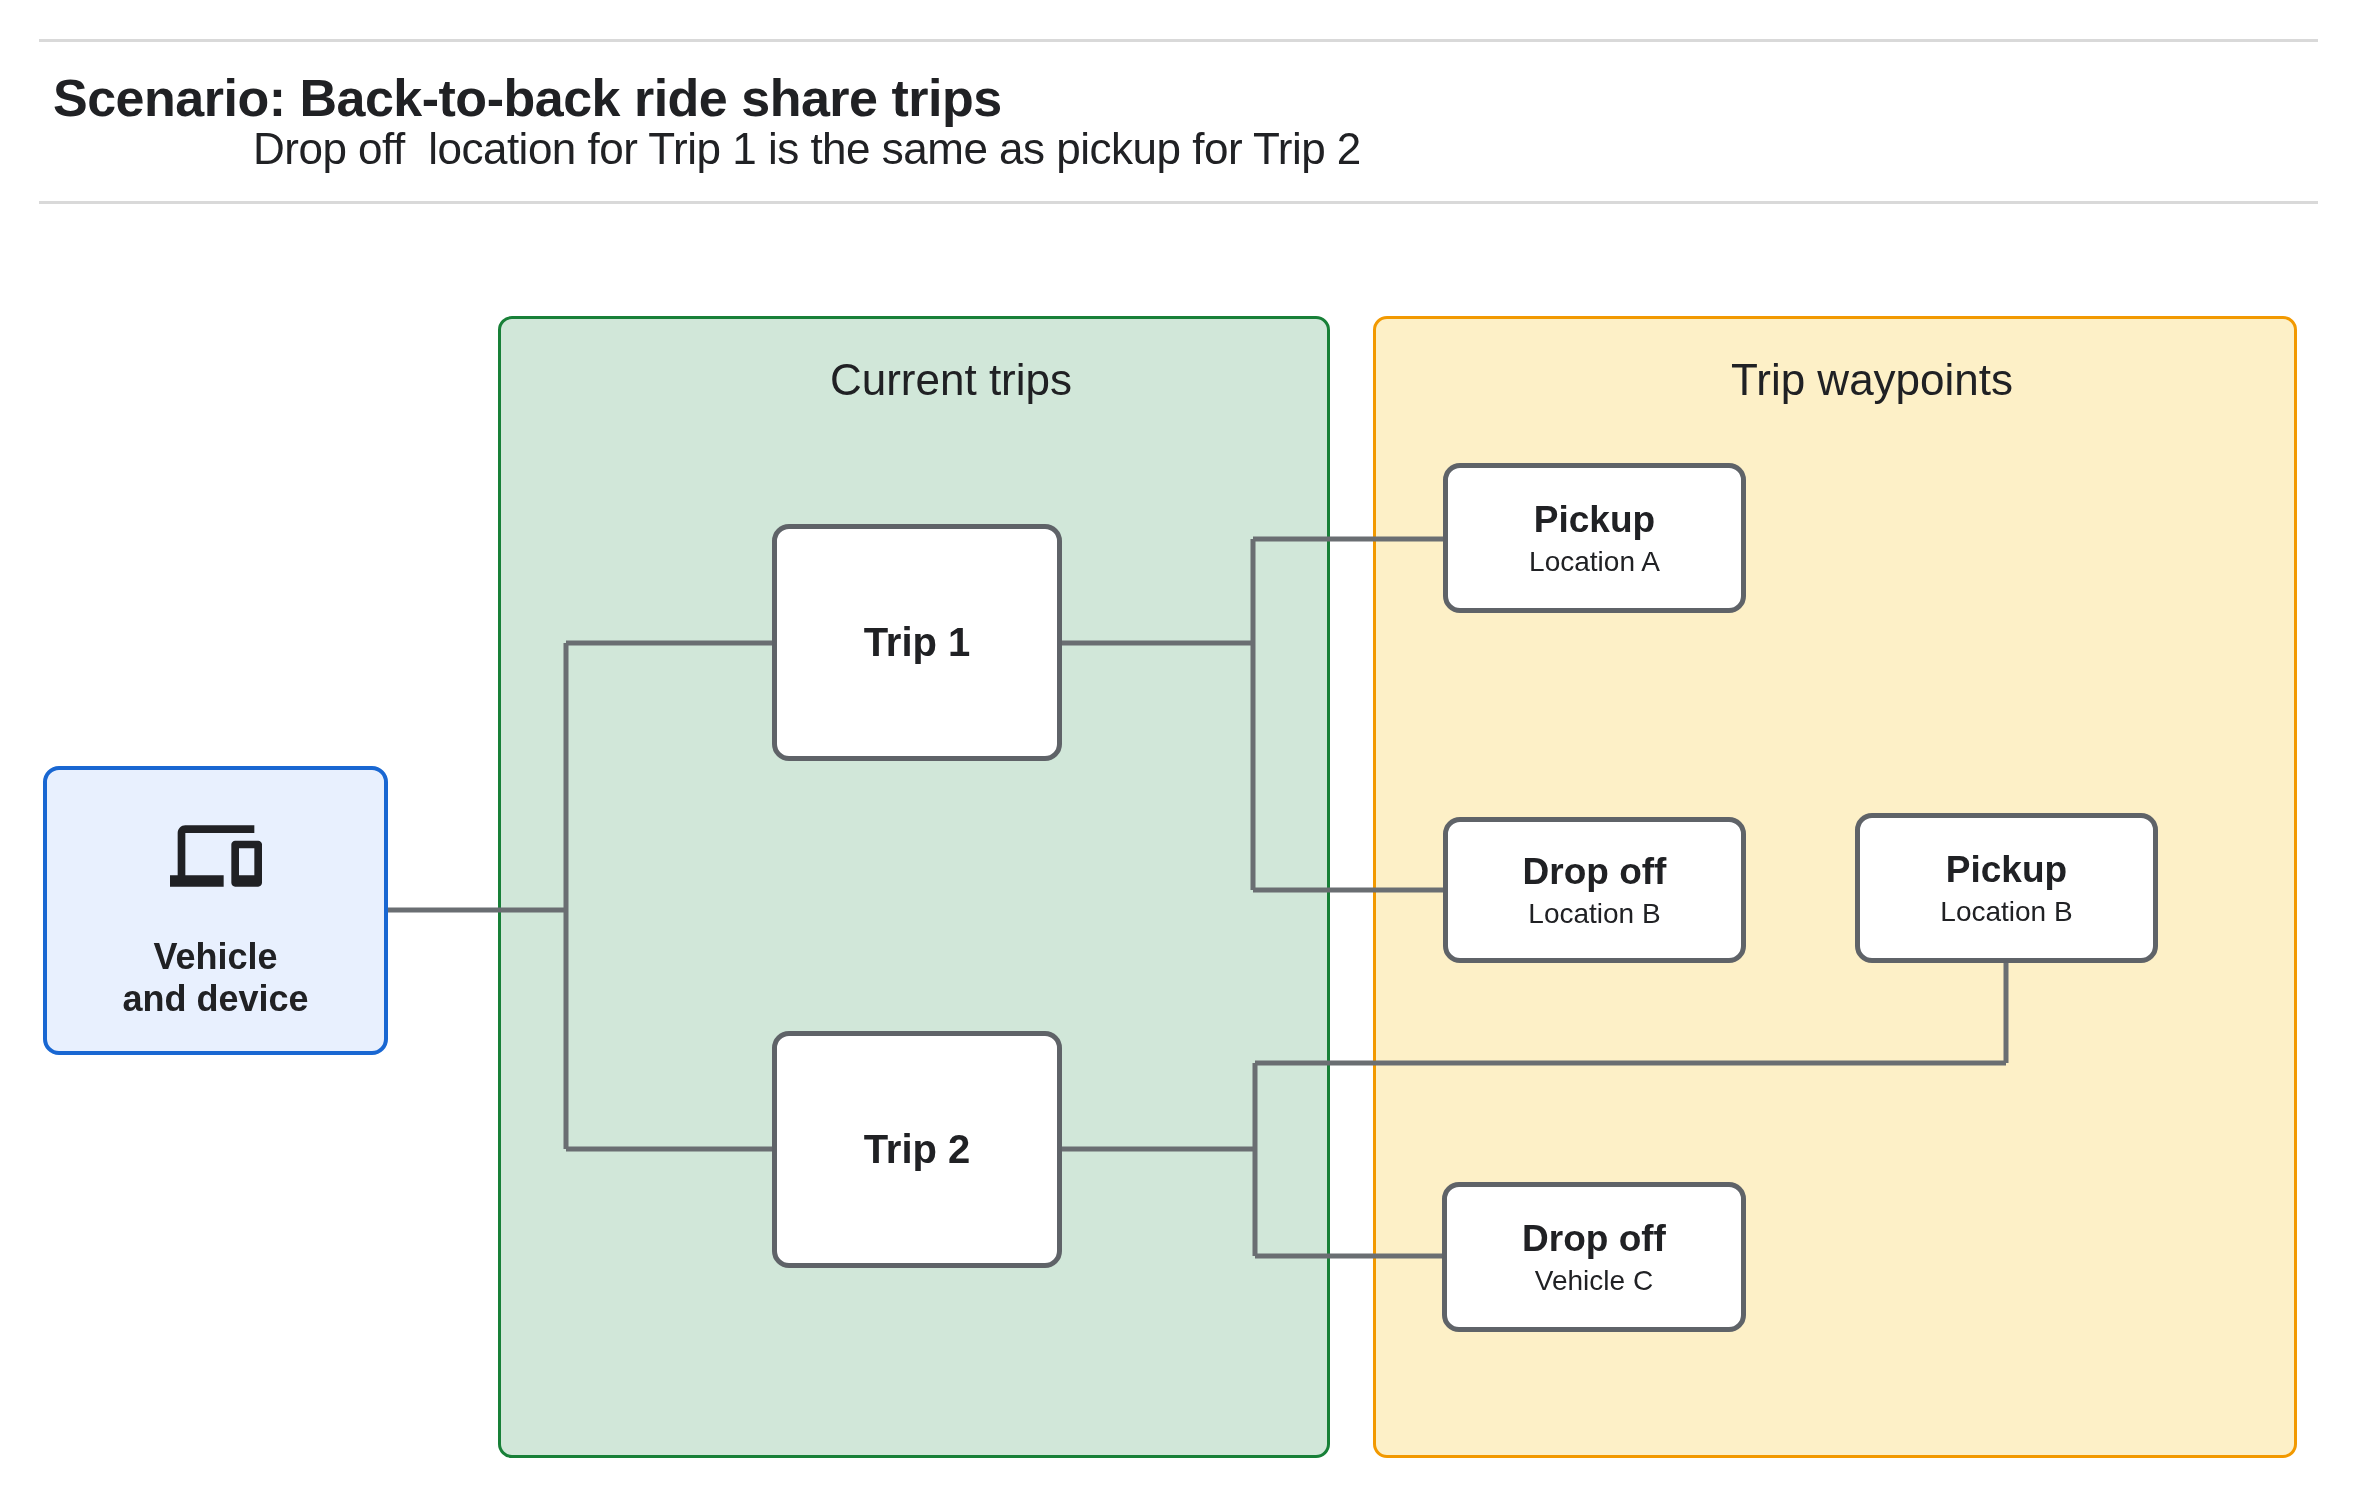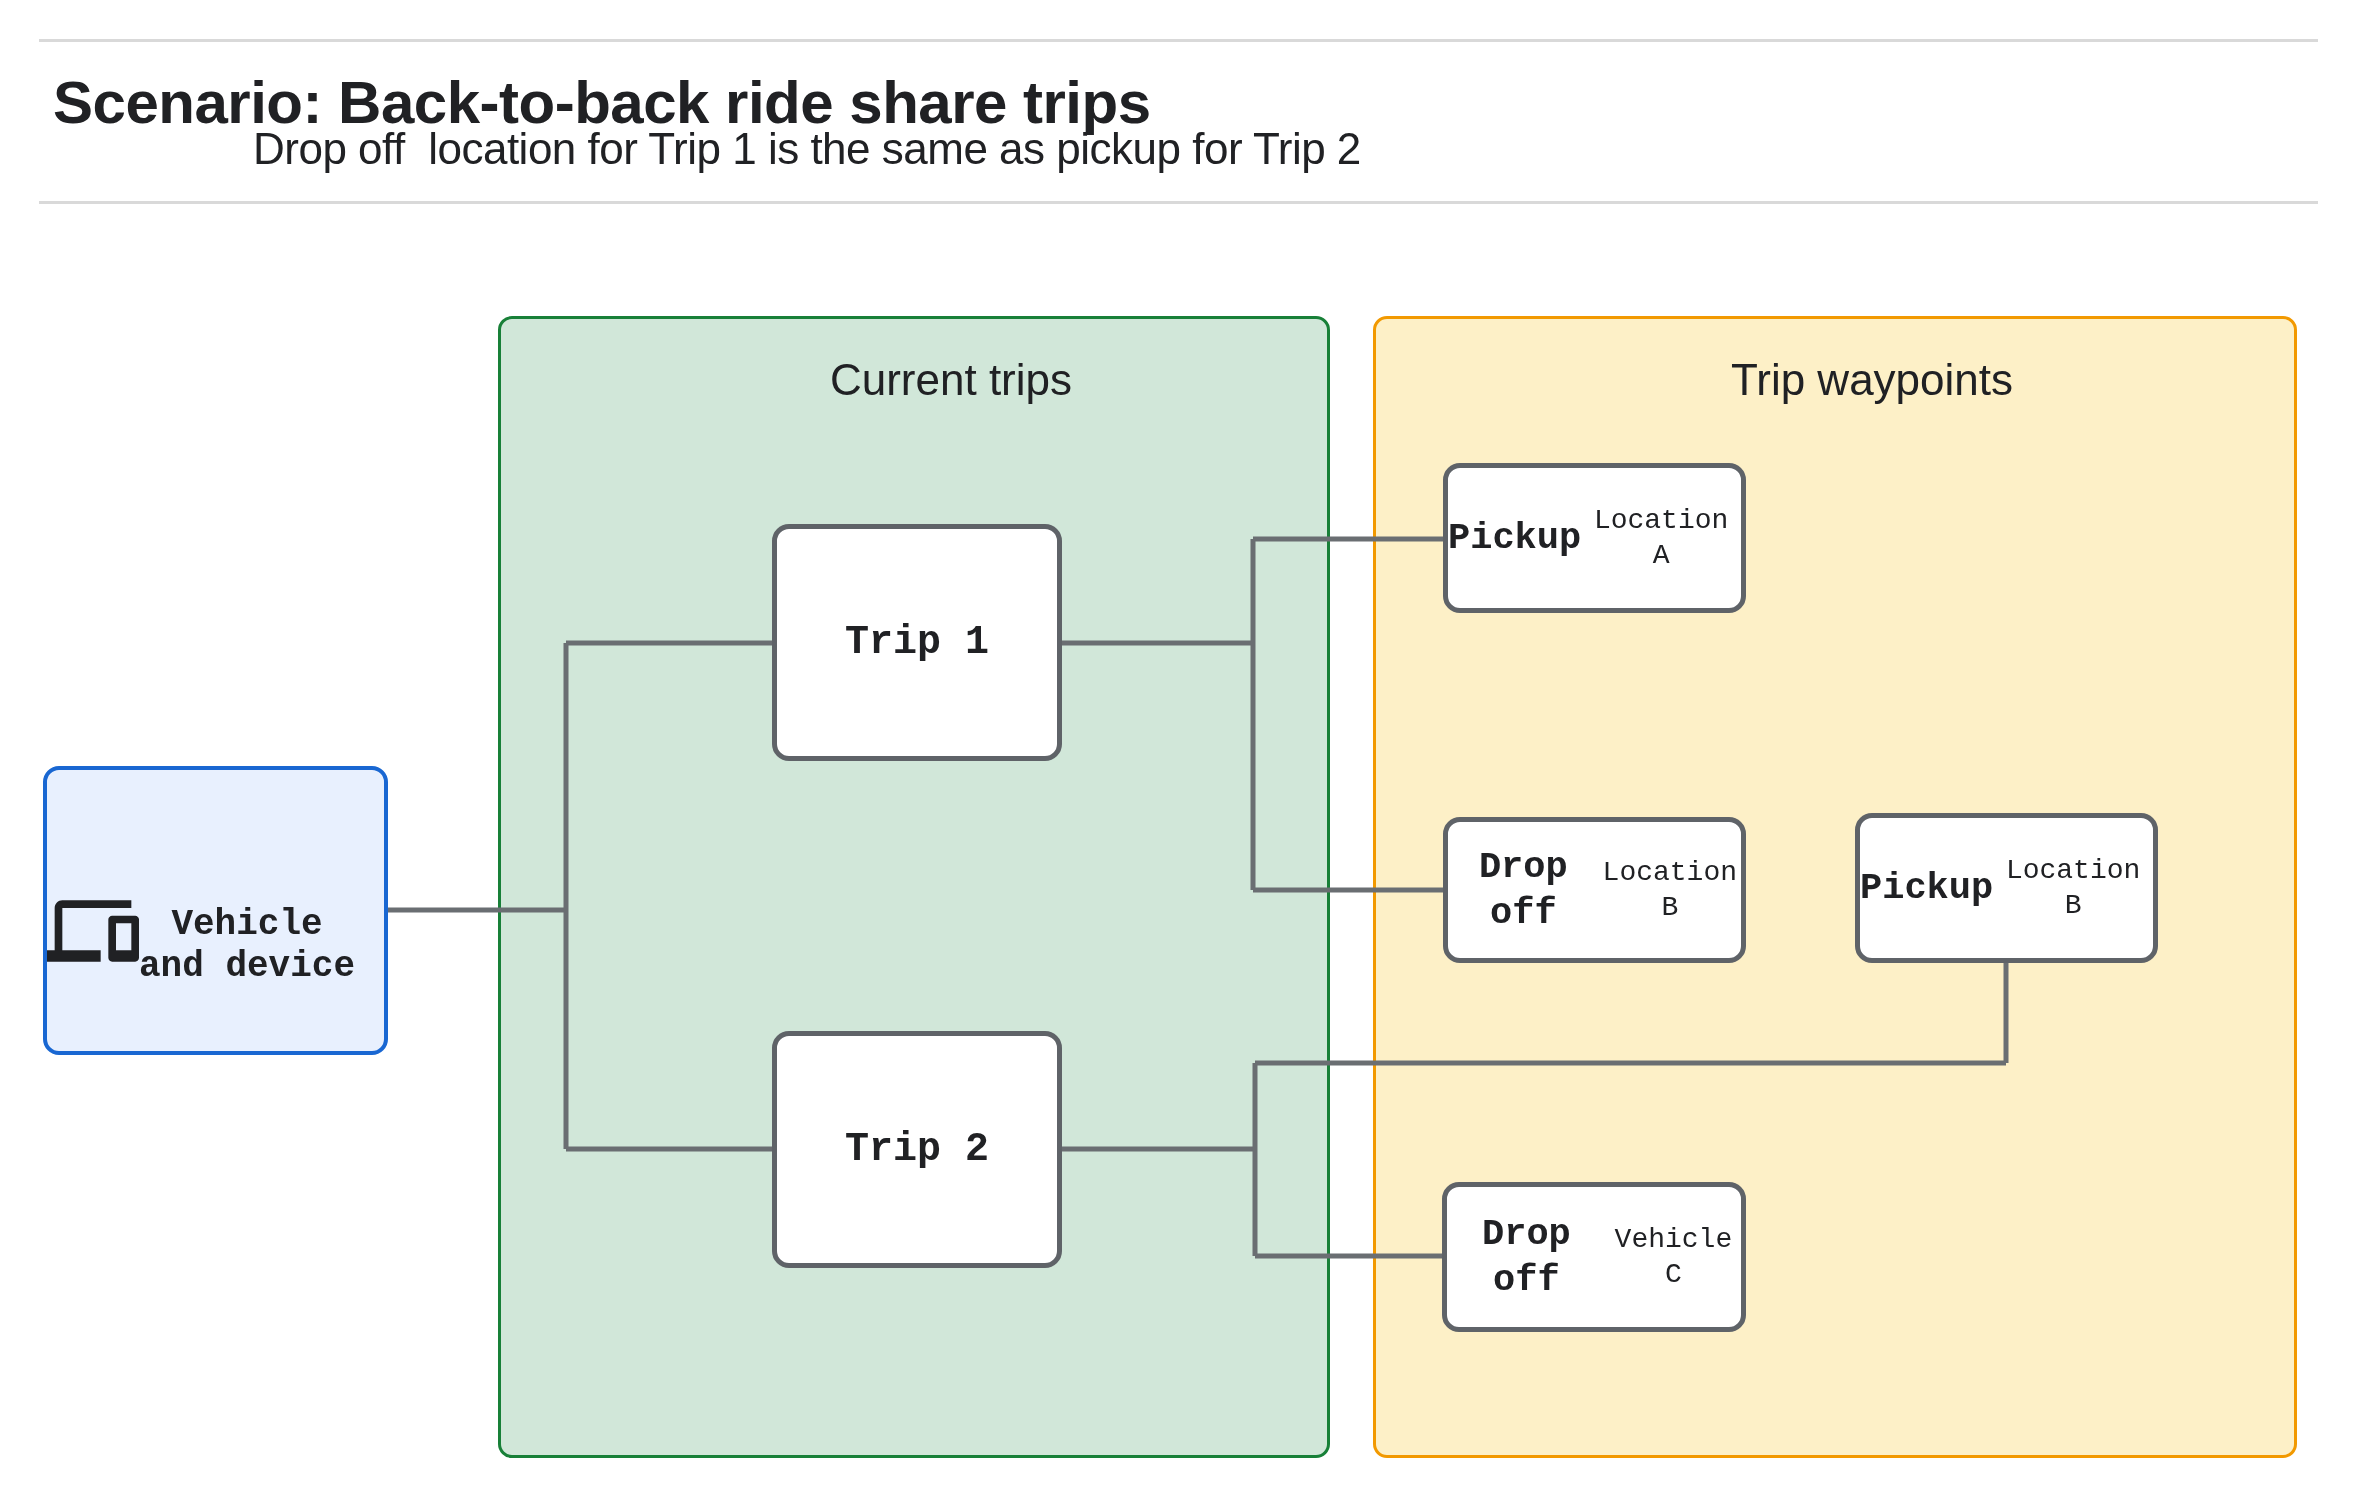--- a/index.html
+++ b/index.html
@@ -10,7 +10,7 @@
   .divider{position:absolute;left:39px;width:2279px;height:3px;background:#d9d9d9;}
   #divider-top{top:39px;}
   #divider-bottom{top:201px;}
-  .hdr-title{position:absolute;left:53px;top:68px;font-size:60px;font-weight:bold;letter-spacing:-0.5px;}
+  .hdr-title{position:absolute;left:53px;top:68px;font-size:52px;font-weight:bold;letter-spacing:-0.5px;}
   .hdr-sub{position:absolute;left:253px;top:124px;font-size:44px;font-weight:normal;white-space:pre-wrap;letter-spacing:-0.5px;}
 
   #wires{position:absolute;left:0;top:0;z-index:1;}

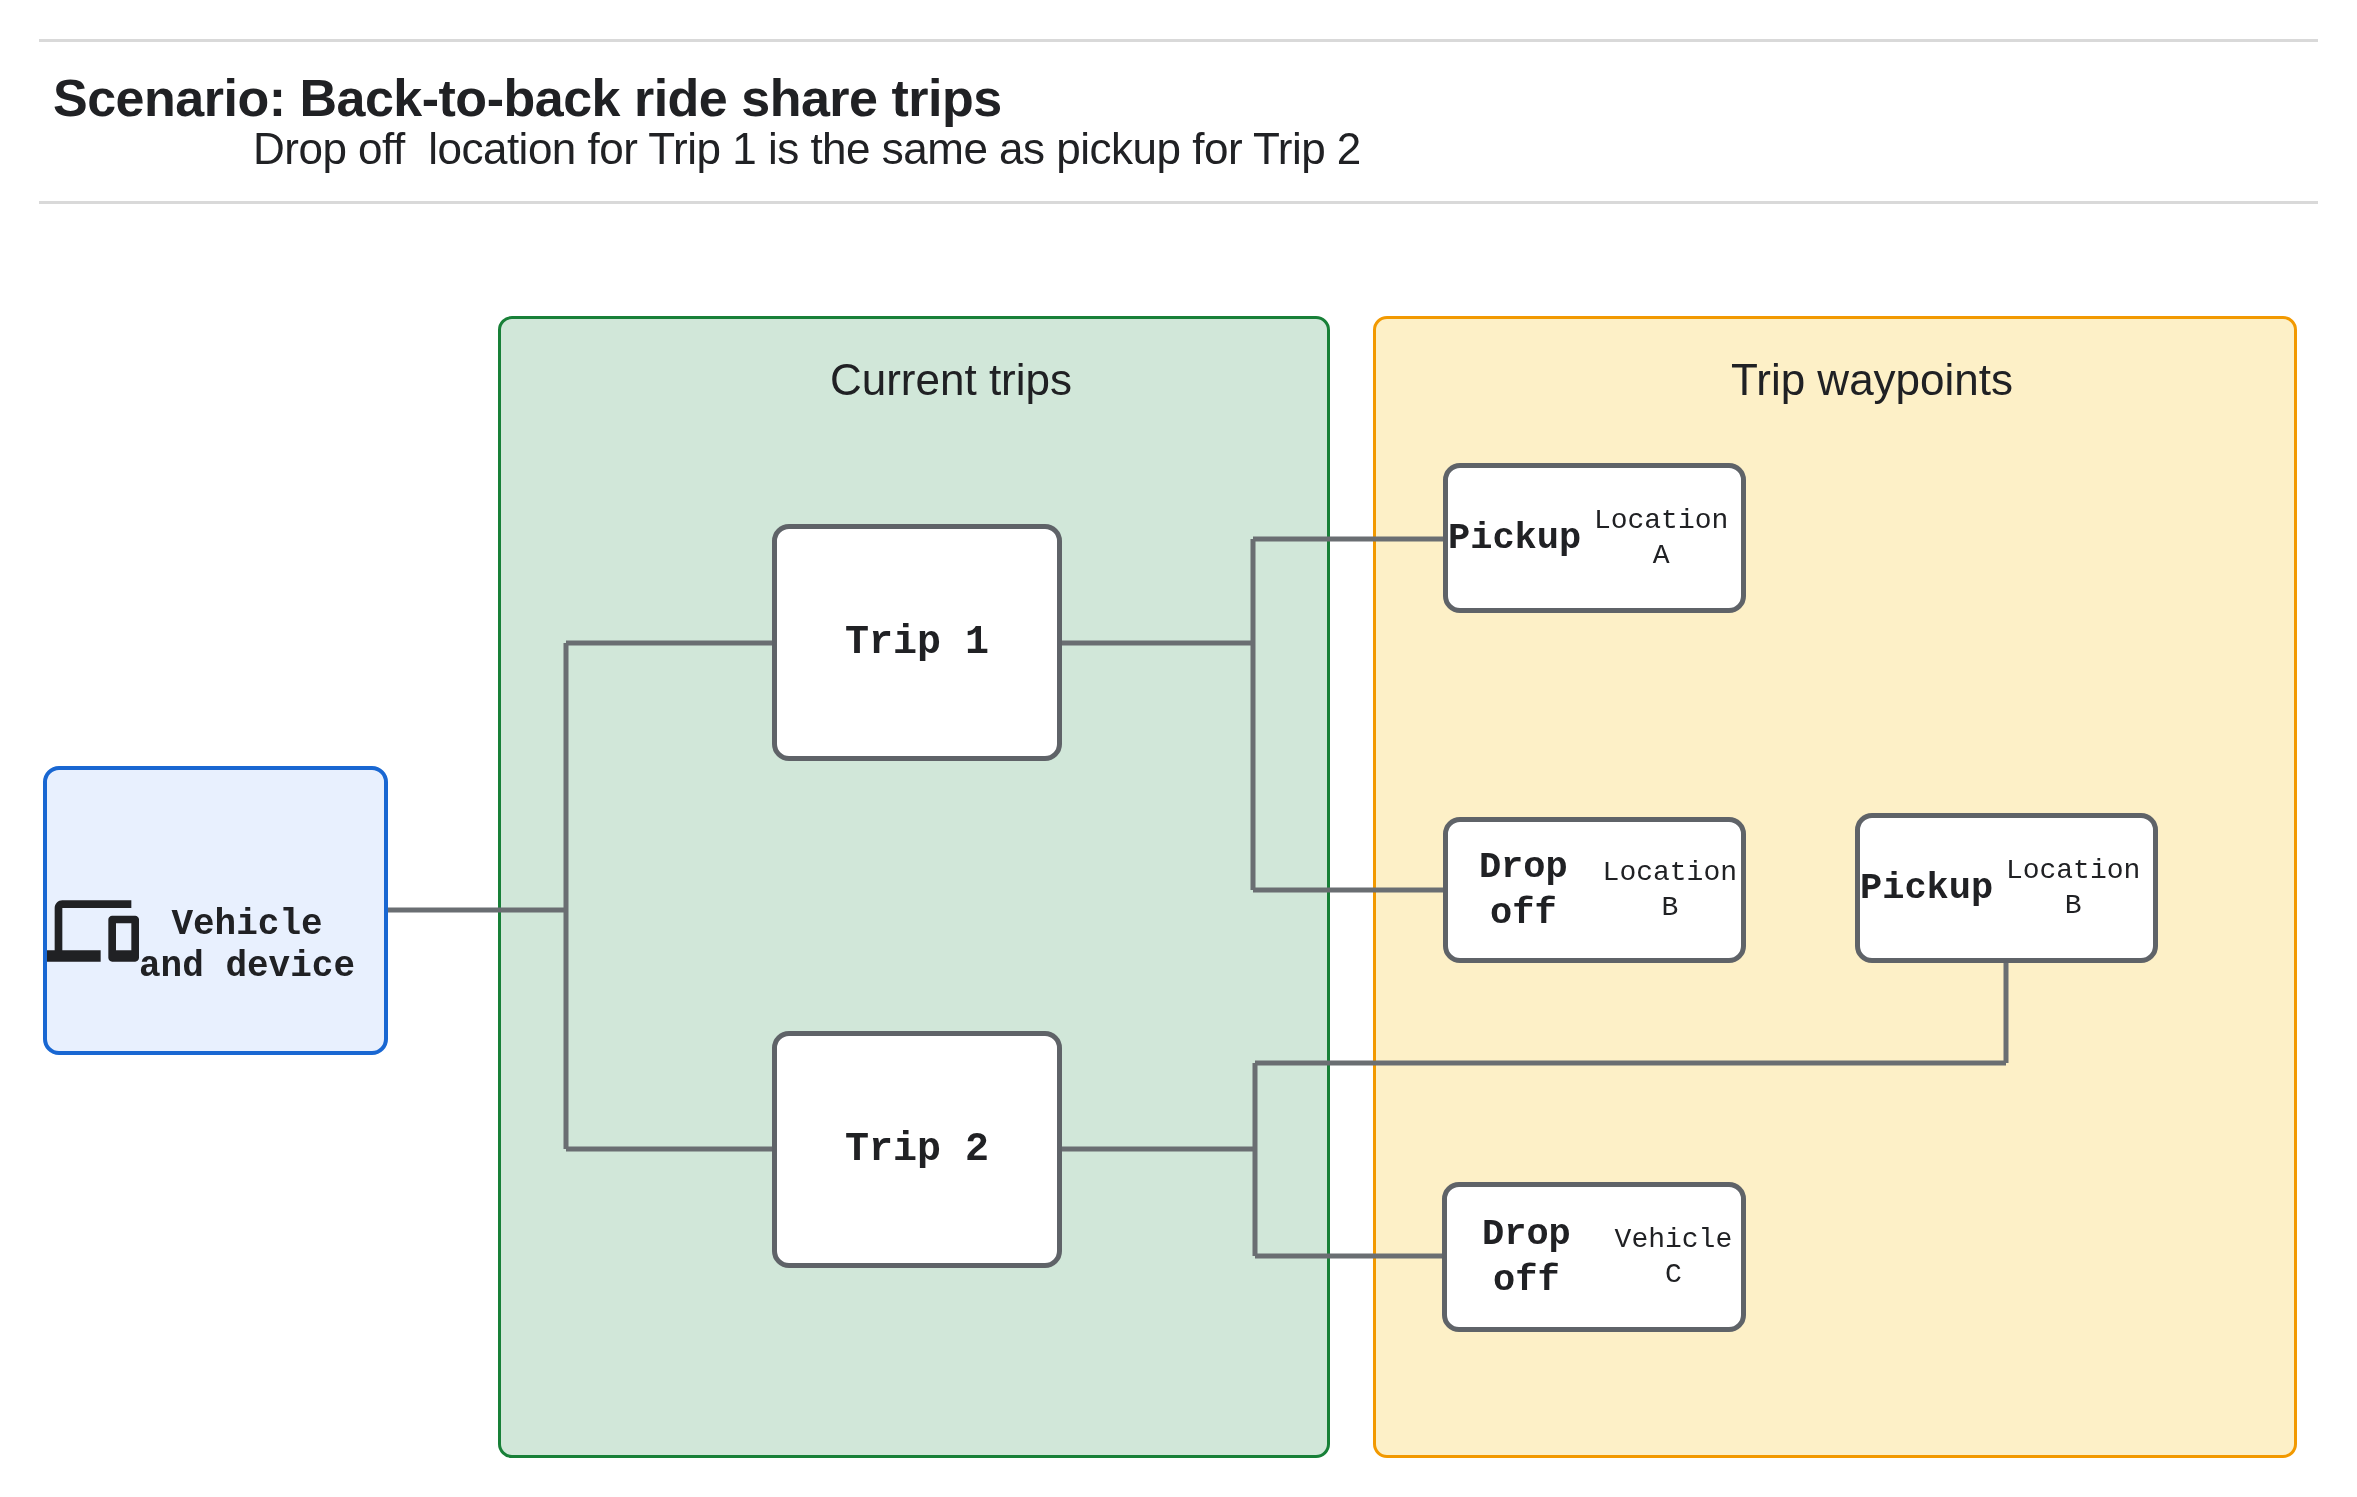--- a/index.html
+++ b/index.html
@@ -31,8 +31,8 @@
 
   .node{
     position:absolute;background:#ffffff;border:5px solid #5f6368;border-radius:17px;
-    box-sizing:border-box;z-index:2;display:flex;flex-direction:row;
-    align-items:center;justify-content:center;text-align:center;font-family:Liberation Mono, monospace;
+    box-sizing:border-box;z-index:2;display:flex;flex-direction:column;
+    align-items:center;justify-content:center;text-align:center;
   }
   #node-trip-1{left:772px;top:524px;width:290px;height:237px;}
   #node-trip-2{left:772px;top:1031px;width:290px;height:237px;border-radius:17px;}

